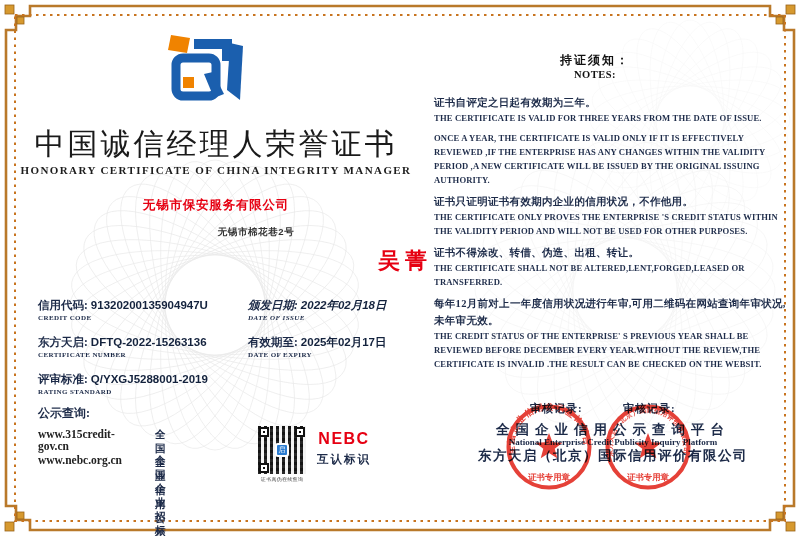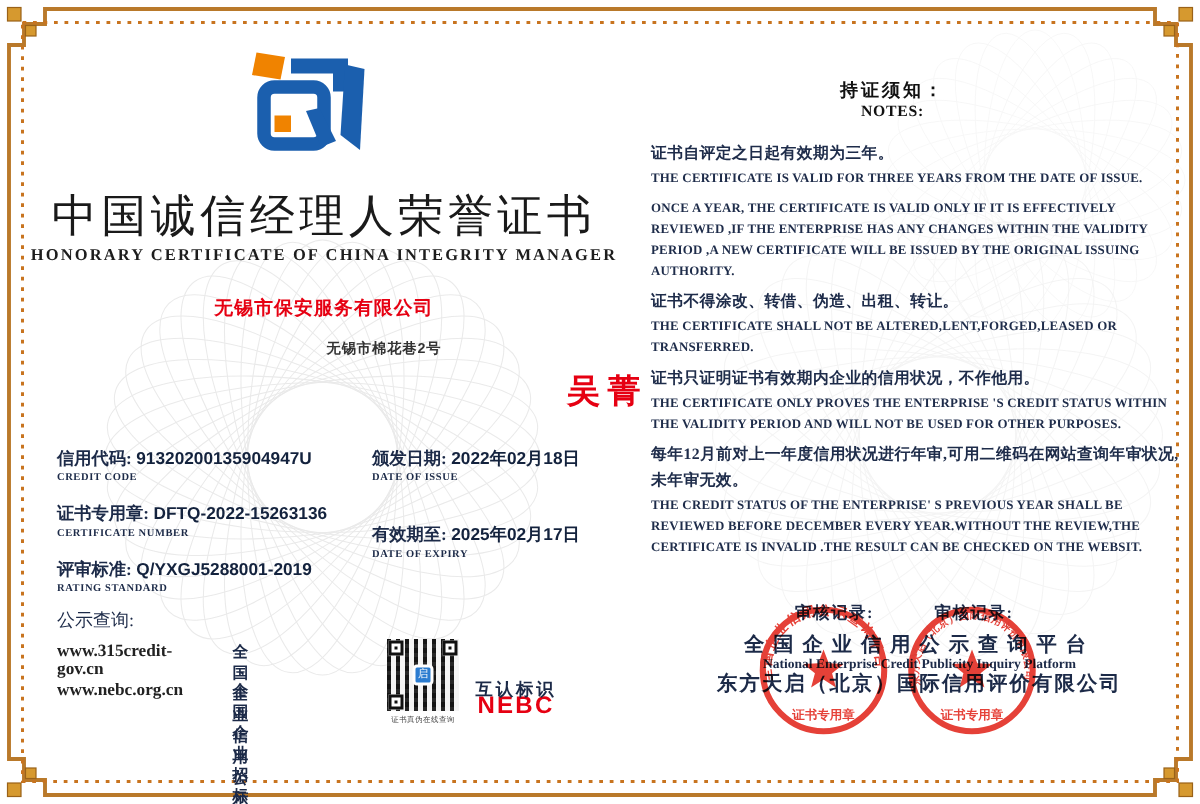--- a/index.html
+++ b/index.html
@@ -228,12 +228,12 @@
       <p class="en">ONCE A YEAR, THE CERTIFICATE IS VALID ONLY IF IT IS EFFECTIVELY REVIEWED ,IF THE ENTERPRISE HAS ANY CHANGES WITHIN THE VALIDITY PERIOD ,A NEW CERTIFICATE WILL BE ISSUED BY THE ORIGINAL ISSUING AUTHORITY.</p>
     </div>
     <div class="note">
+      <p class="zh">证书只证明证书有效期内企业的信用状况，不作他用。</p>
+      <p class="en">THE CERTIFICATE ONLY PROVES THE ENTERPRISE 'S CREDIT STATUS WITHIN THE VALIDITY PERIOD  AND WILL NOT BE USED FOR OTHER PURPOSES.</p>
+    </div>
+    <div class="note">
       <p class="zh">证书不得涂改、转借、伪造、出租、转让。</p>
       <p class="en">THE CERTIFICATE SHALL NOT BE ALTERED,LENT,FORGED,LEASED OR TRANSFERRED.</p>
-    </div>
-    <div class="note">
-      <p class="zh">证书只证明证书有效期内企业的信用状况，不作他用。</p>
-      <p class="en">THE CERTIFICATE ONLY PROVES THE ENTERPRISE 'S CREDIT STATUS WITHIN THE VALIDITY PERIOD  AND WILL NOT BE USED FOR OTHER PURPOSES.</p>
     </div>
     <div class="note">
       <p class="zh">每年12月前对上一年度信用状况进行年审,可用二维码在网站查询年审状况,未年审无效。</p>

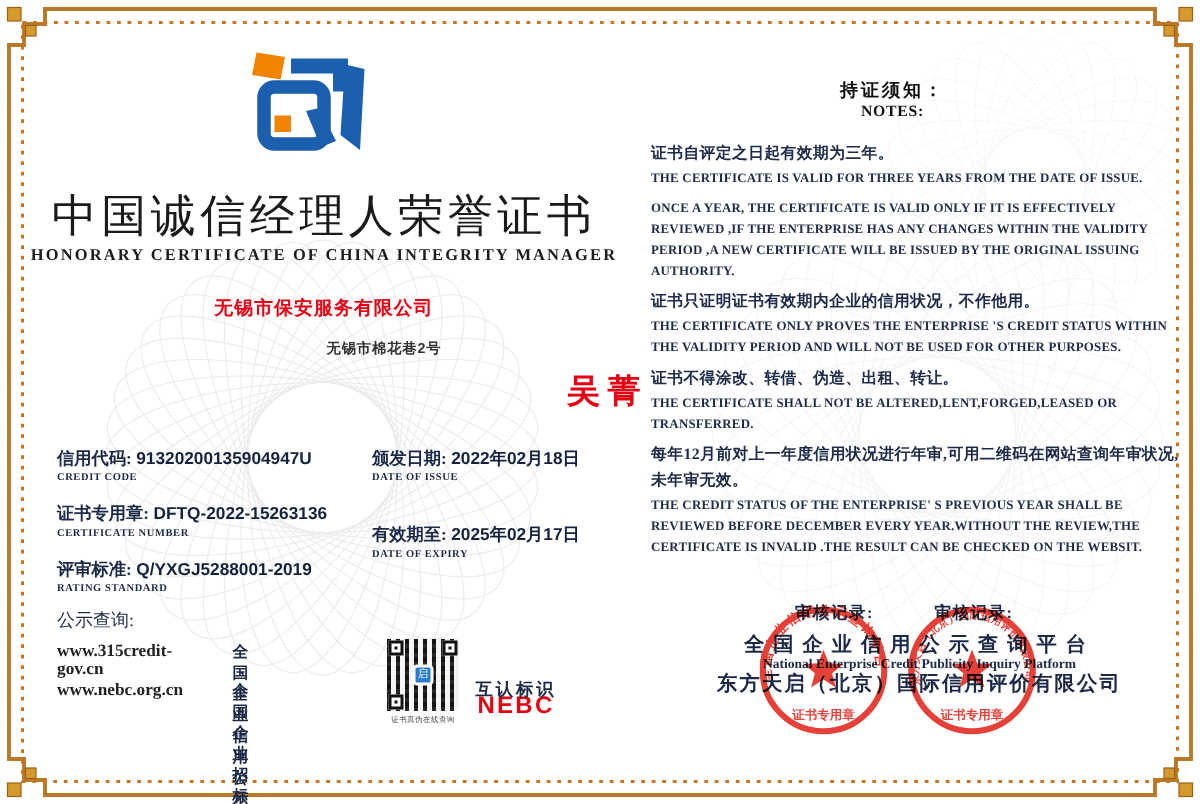--- a/index.html
+++ b/index.html
@@ -29,7 +29,7 @@
   .field .row1{font-size:11.5px;font-weight:700;color:#1c2a48;white-space:nowrap;}
   .field .row1 .val{font-family:"Liberation Sans",sans-serif;color:#13223d;margin-left:3px;margin-top:17px;}
   .field .en{font-size:7px;font-weight:700;letter-spacing:.4px;color:#1c2a48;margin-top:1px;}
-  .f1{left:38px;top:298px;} .f2{left:248px;top:298px;}
+  .f1{left:38px;top:298px;} .f2{left:248px;top:298px;font-style:italic;}
   .f3{left:38px;top:335px;} .f4{left:248px;top:349px;}
   .f5{left:38px;top:372px;}
   .query-label{left:38px;top:405px;font-size:12px;font-weight:400;color:#1c2a48;}

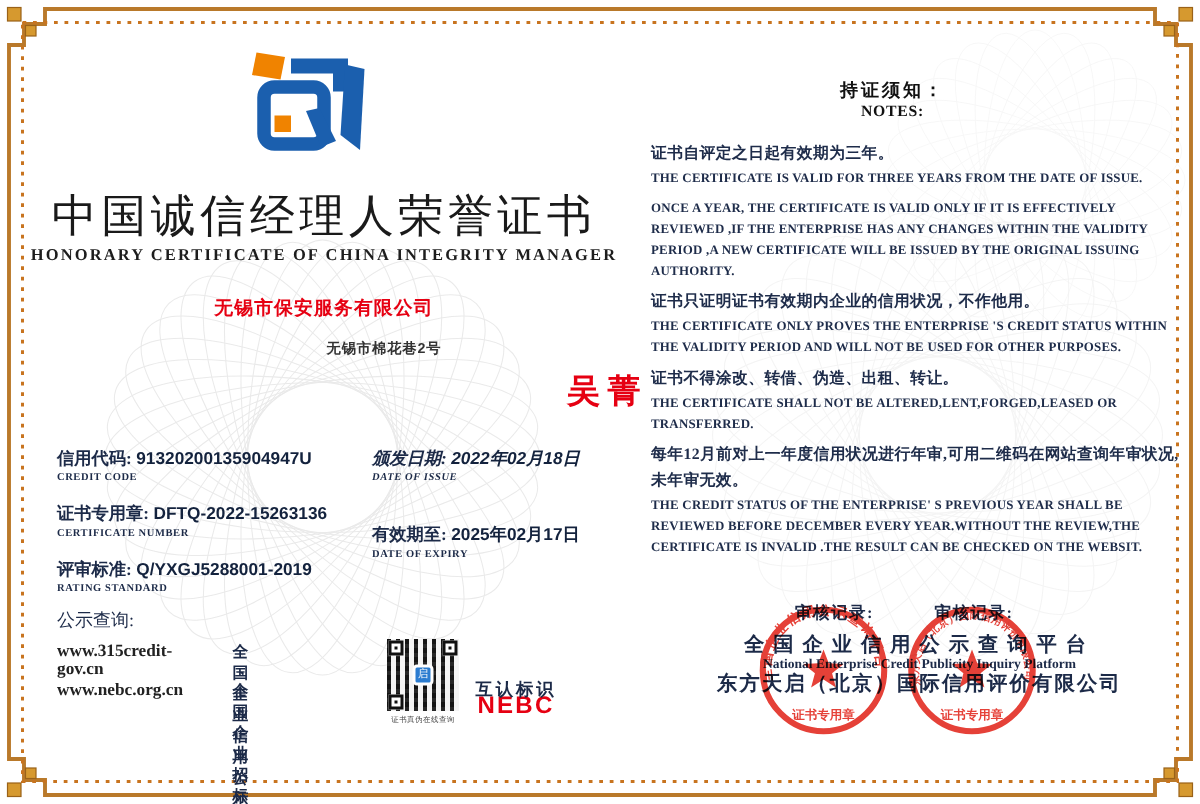--- a/index.html
+++ b/index.html
@@ -182,7 +182,7 @@
     <div class="en">DATE OF ISSUE</div>
   </div>
   <div class="abs field f3 layer1">
-    <div class="row1"><span>证书专用章:</span><span class="val">DFTQ-2022-15263136</span></div>
+    <div class="row1"><span>东方天启:</span><span class="val">DFTQ-2022-15263136</span></div>
     <div class="en">CERTIFICATE NUMBER</div>
   </div>
   <div class="abs field f4 layer1">

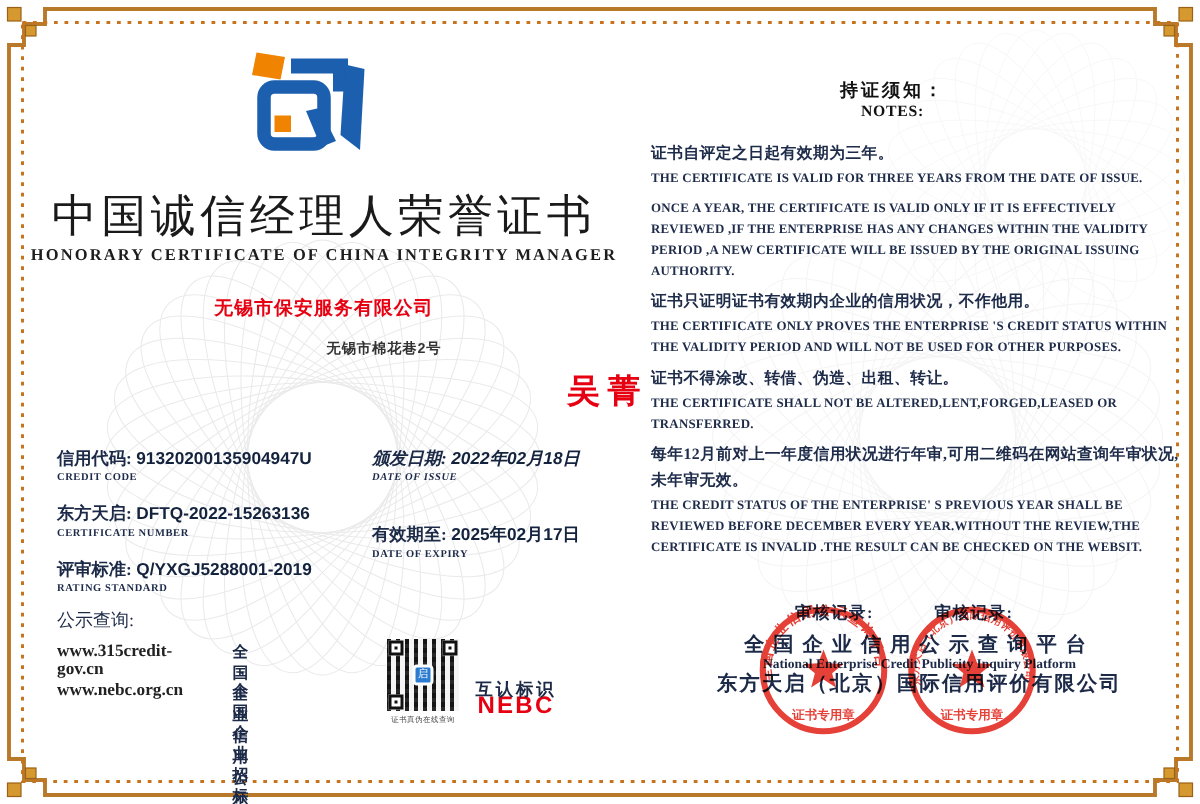--- a/index.html
+++ b/index.html
@@ -30,7 +30,7 @@
   .field .row1 .val{font-family:"Liberation Sans",sans-serif;color:#13223d;margin-left:3px;margin-top:17px;}
   .field .en{font-size:7px;font-weight:700;letter-spacing:.4px;color:#1c2a48;margin-top:1px;}
   .f1{left:38px;top:298px;} .f2{left:248px;top:298px;font-style:italic;}
-  .f3{left:38px;top:335px;} .f4{left:248px;top:349px;}
+  .f3{left:38px;top:335px;} .f4{left:248px;top:335px;}
   .f5{left:38px;top:372px;}
   .query-label{left:38px;top:405px;font-size:12px;font-weight:400;color:#1c2a48;}
   .linkrow{height:16px;}

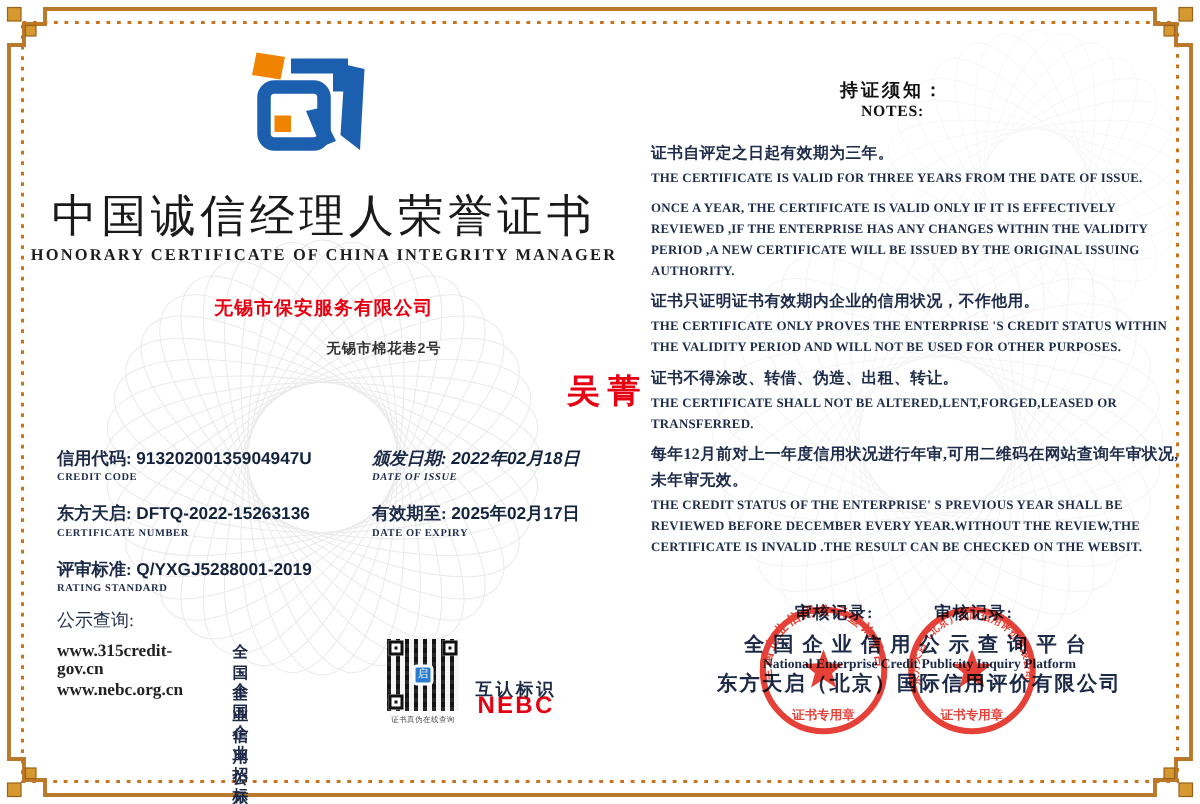--- a/index.html
+++ b/index.html
@@ -32,7 +32,7 @@
   .f1{left:38px;top:298px;} .f2{left:248px;top:298px;font-style:italic;}
   .f3{left:38px;top:335px;} .f4{left:248px;top:335px;}
   .f5{left:38px;top:372px;}
-  .query-label{left:38px;top:405px;font-size:12px;font-weight:400;color:#1c2a48;}
+  .query-label{left:38px;top:405px;font-size:12px;font-weight:700;color:#1c2a48;}
   .linkrow{height:16px;}
   .lr1{top:428px;} .lr2{top:454px;}
   .linkrow .url{position:absolute;left:38px;font-size:11.5px;font-weight:700;color:#222;}

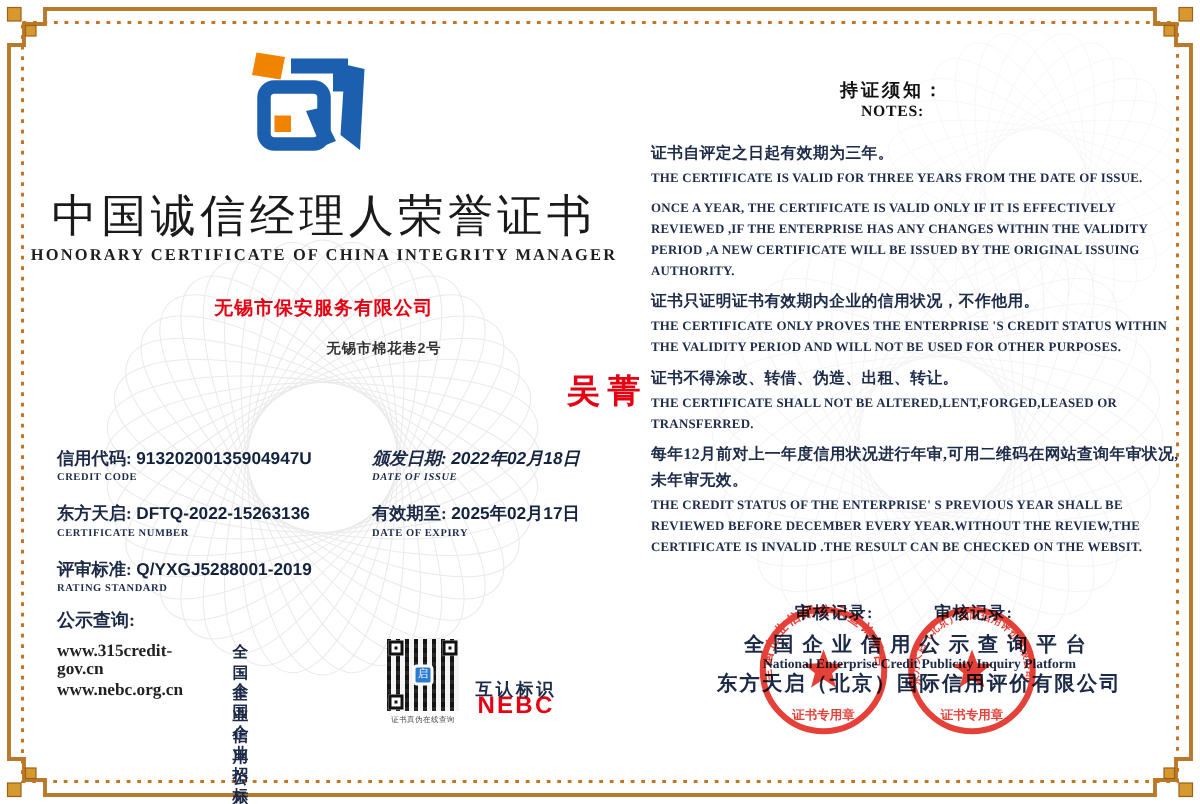--- a/index.html
+++ b/index.html
@@ -52,7 +52,7 @@
   .qr-caption{left:254px;top:476px;width:56px;text-align:center;font-size:5px;color:#444;letter-spacing:.3px;}
   .nebc{left:312px;top:430px;width:64px;text-align:center;
     font-family:"Liberation Sans",sans-serif;font-weight:800;font-size:16px;
-    letter-spacing:1.5px;color:#e60012;margin-top:32px;}
+    letter-spacing:1.5px;color:#e60012;}
   .nebc-sub{left:312px;top:452px;width:64px;text-align:center;
     font-weight:700;font-size:11.5px;letter-spacing:2px;color:#1c2a48;}
   

